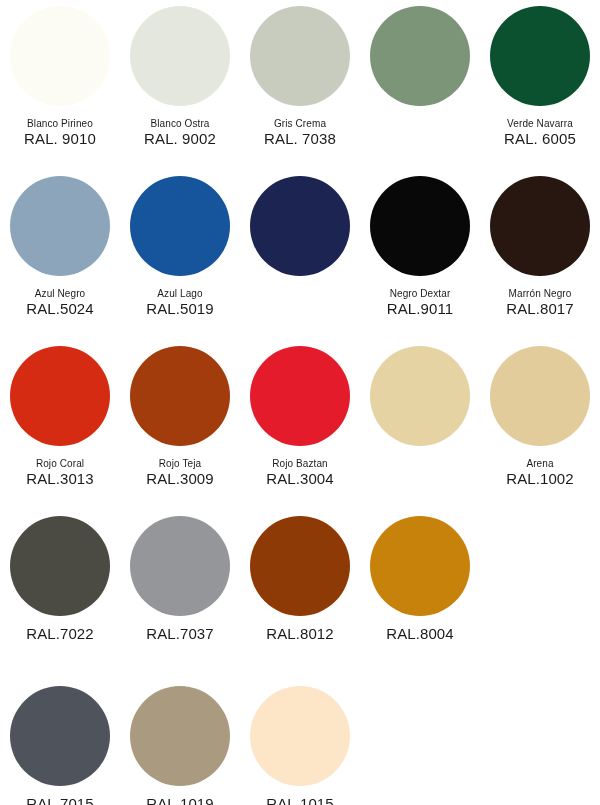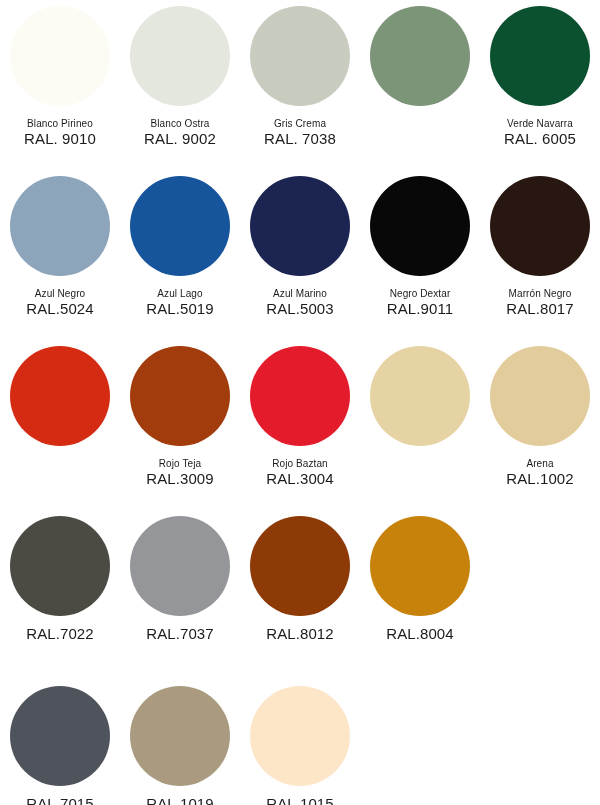--- a/index.html
+++ b/index.html
@@ -124,10 +124,6 @@
       </div>
       <div class="swatch-cell">
         <span class="swatch-disc" style="background: rgb(28, 36, 81);"></span>
-        <div class="swatch-caption">
-          <span class="swatch-name">Azul Marino</span>
-          <span class="swatch-code">RAL.5003</span>
-        </div>
       </div>
       <div class="swatch-cell">
         <span class="swatch-disc" style="background: rgb(8, 8, 8);"></span>

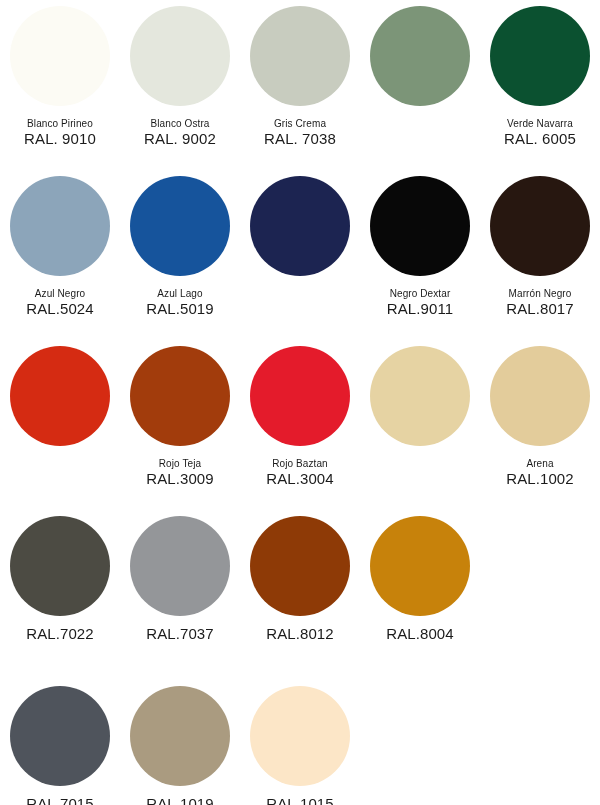--- a/index.html
+++ b/index.html
@@ -143,6 +143,10 @@
     <div class="swatch-row">
       <div class="swatch-cell">
         <span class="swatch-disc" style="background: rgb(213, 43, 18);"></span>
+        <div class="swatch-caption">
+          <span class="swatch-name">Rojo Coral</span>
+          <span class="swatch-code">RAL.3013</span>
+        </div>
       </div>
       <div class="swatch-cell">
         <span class="swatch-disc" style="background: rgb(162, 60, 12);"></span>

